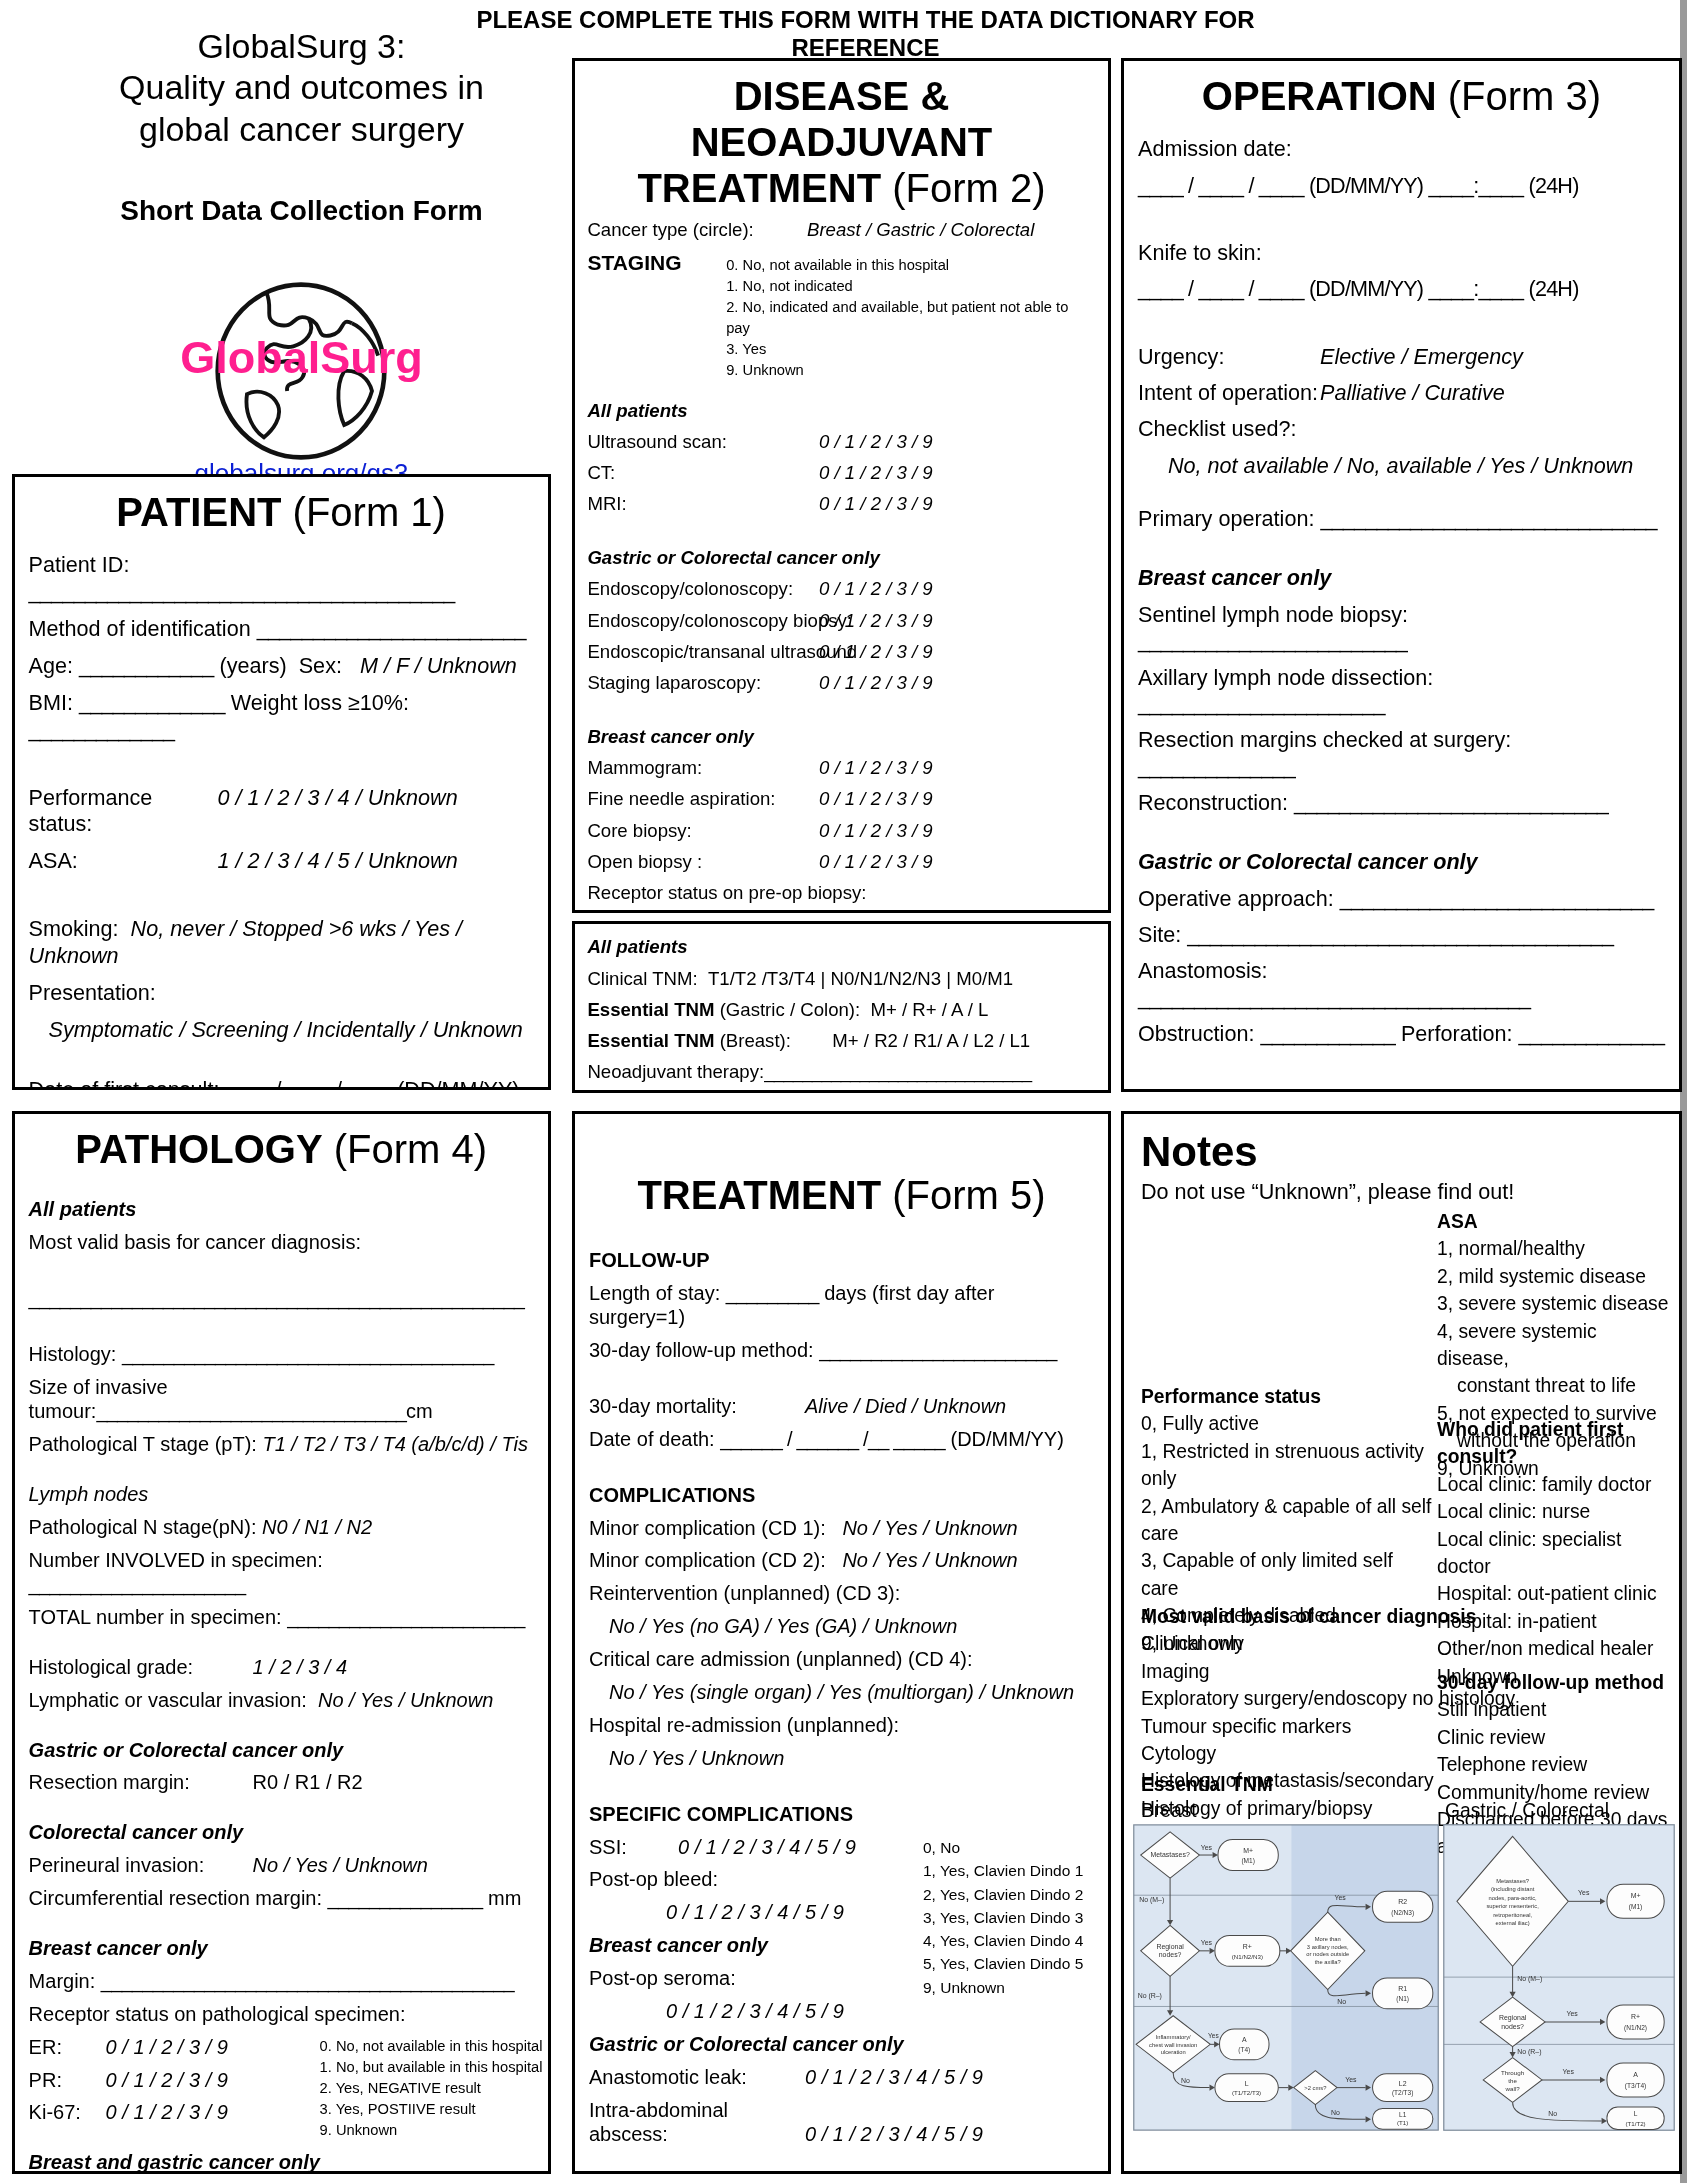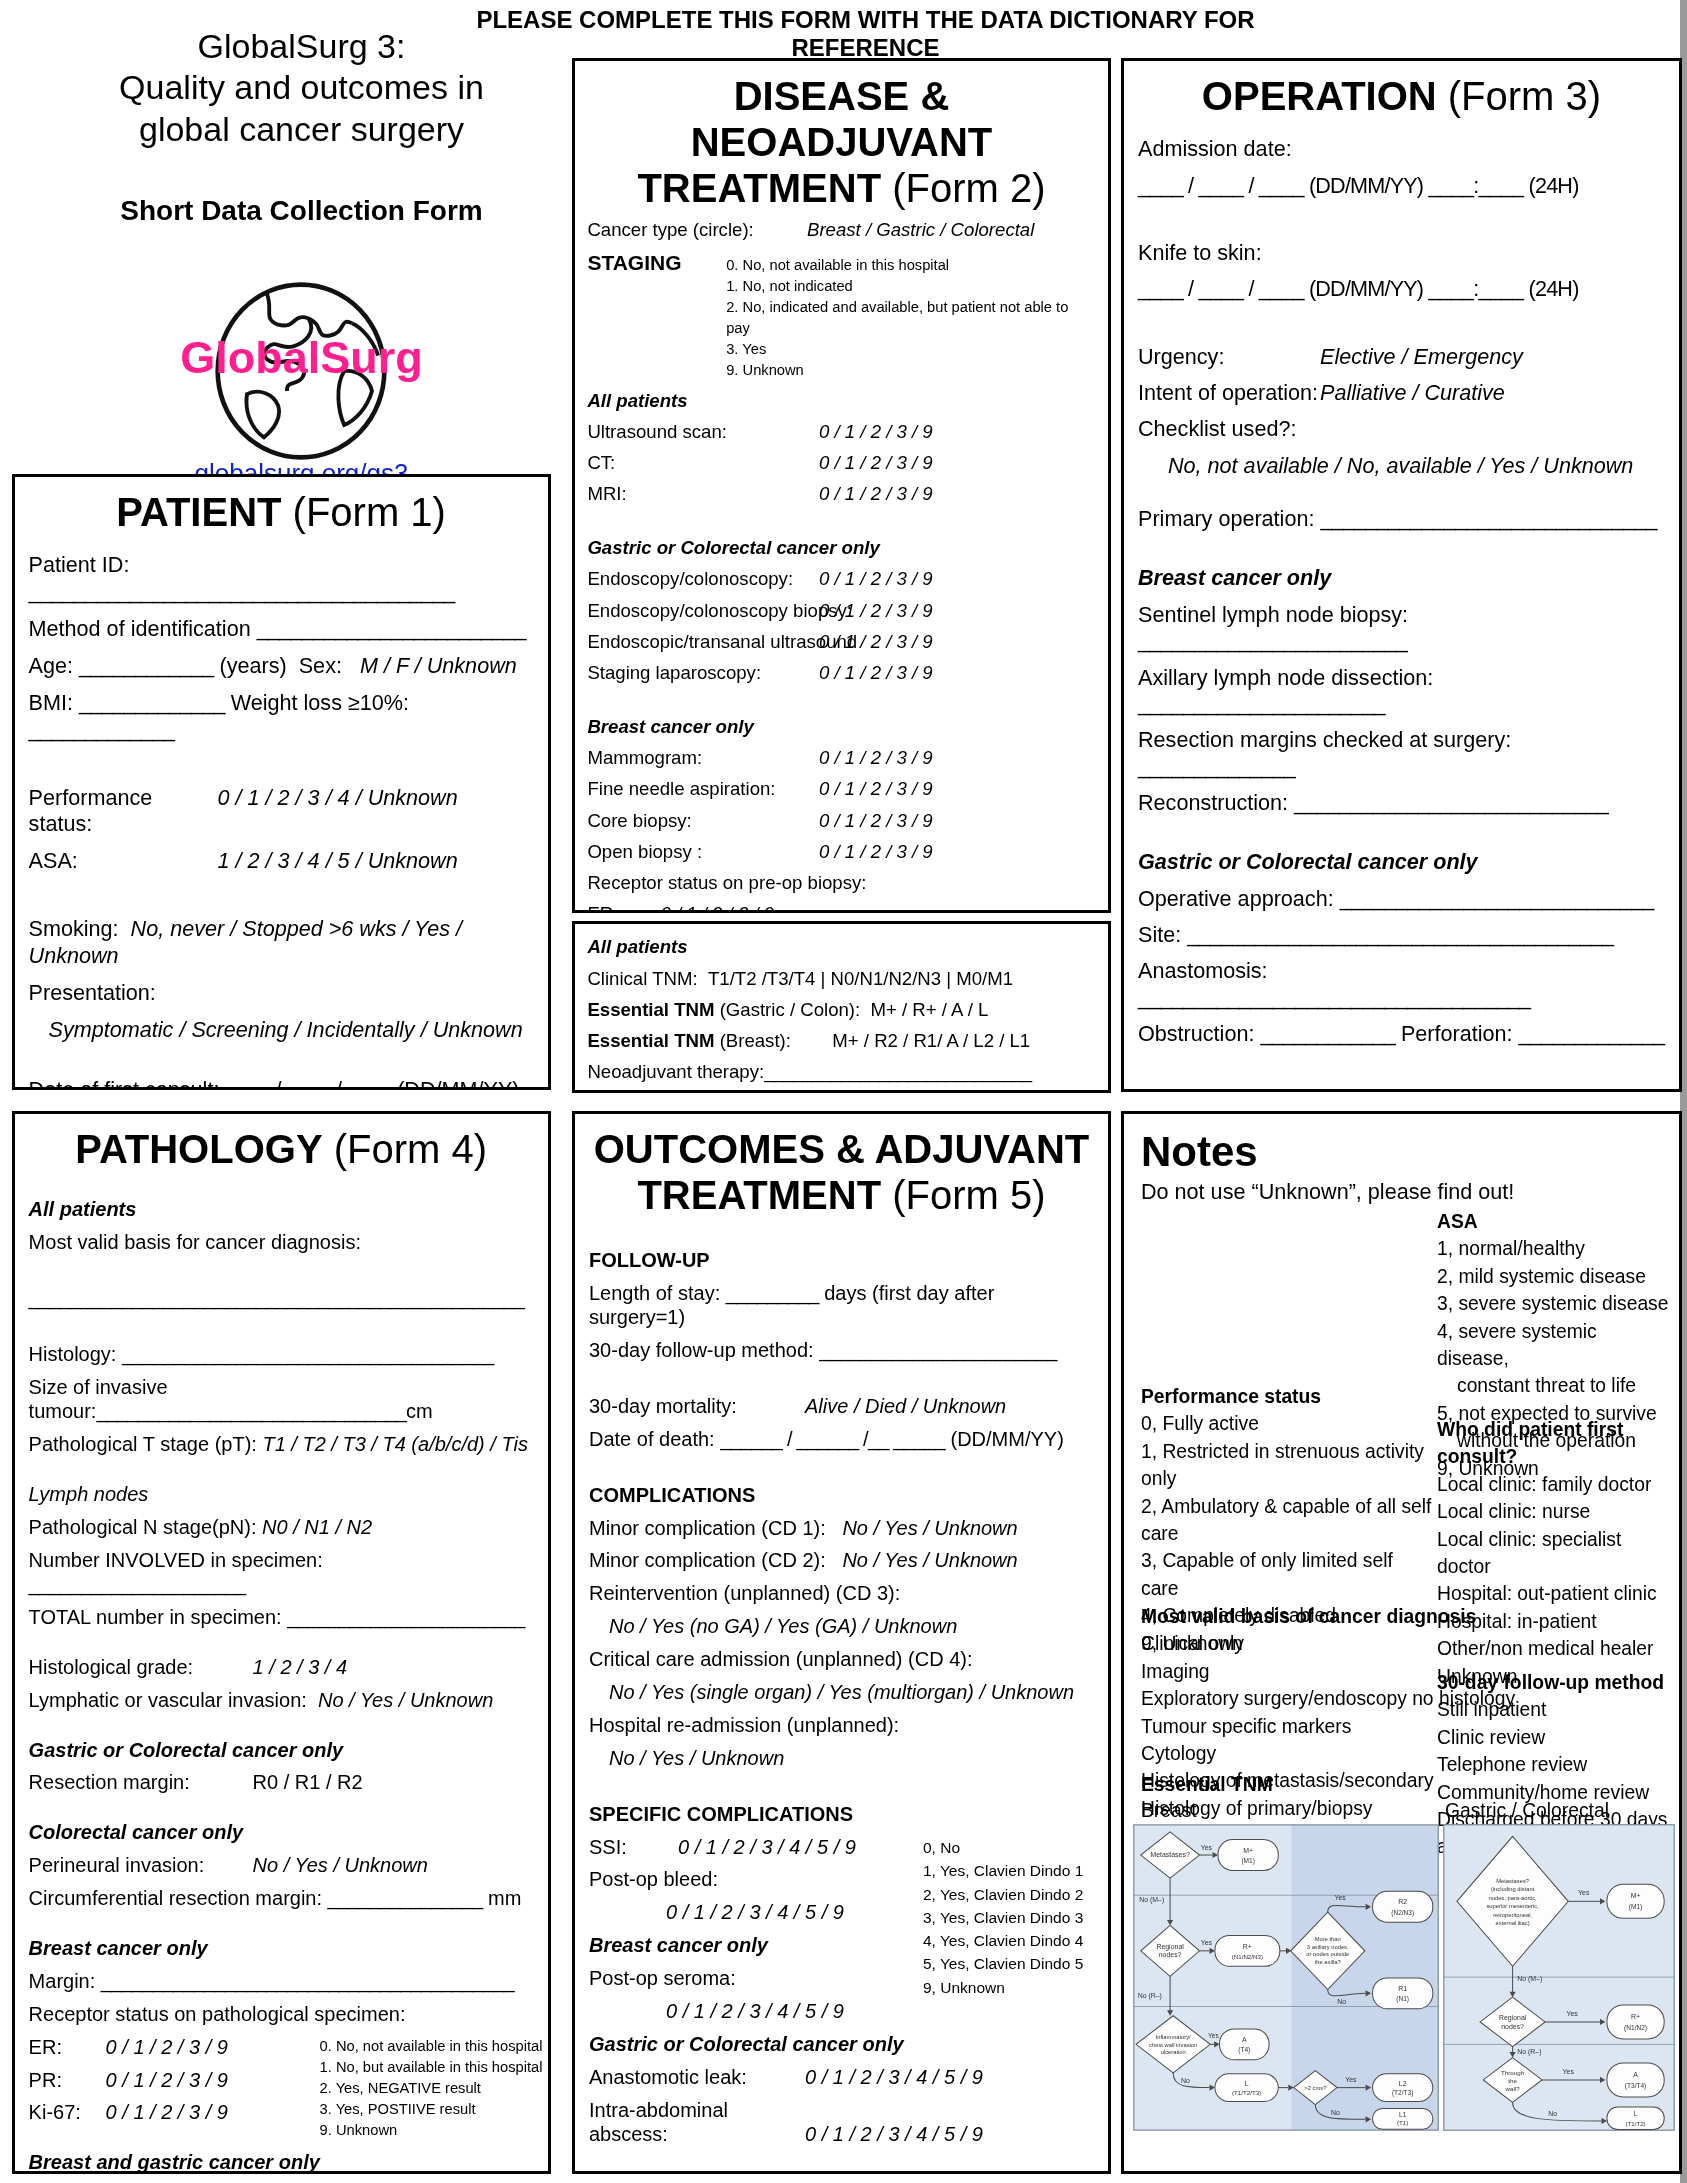--- a/index.html
+++ b/index.html
@@ -105,7 +105,7 @@
   <section class="box f2" style="left:572px;top:58px;width:539px;height:855px;">
     <h2 style="margin-bottom:7.7px;"><span class="hb">DISEASE &amp; NEOADJUVANT</span><br><span class="hb">TREATMENT</span><span> (Form 2)</span></h2>
     <div class="r"><span>Cancer type (circle):</span><span class="scale" style="left:232px">Breast  /  Gastric  /  Colorectal</span></div>
-    <div class="r flex" style="margin-bottom:9px;">
+    <div class="r flex" style="margin-bottom:19px;">
       <span class="b" style="width:139px;font-size:21px;">STAGING</span>
       <span class="sm">
         <span style="display:block">0. No, not available in this hospital</span>

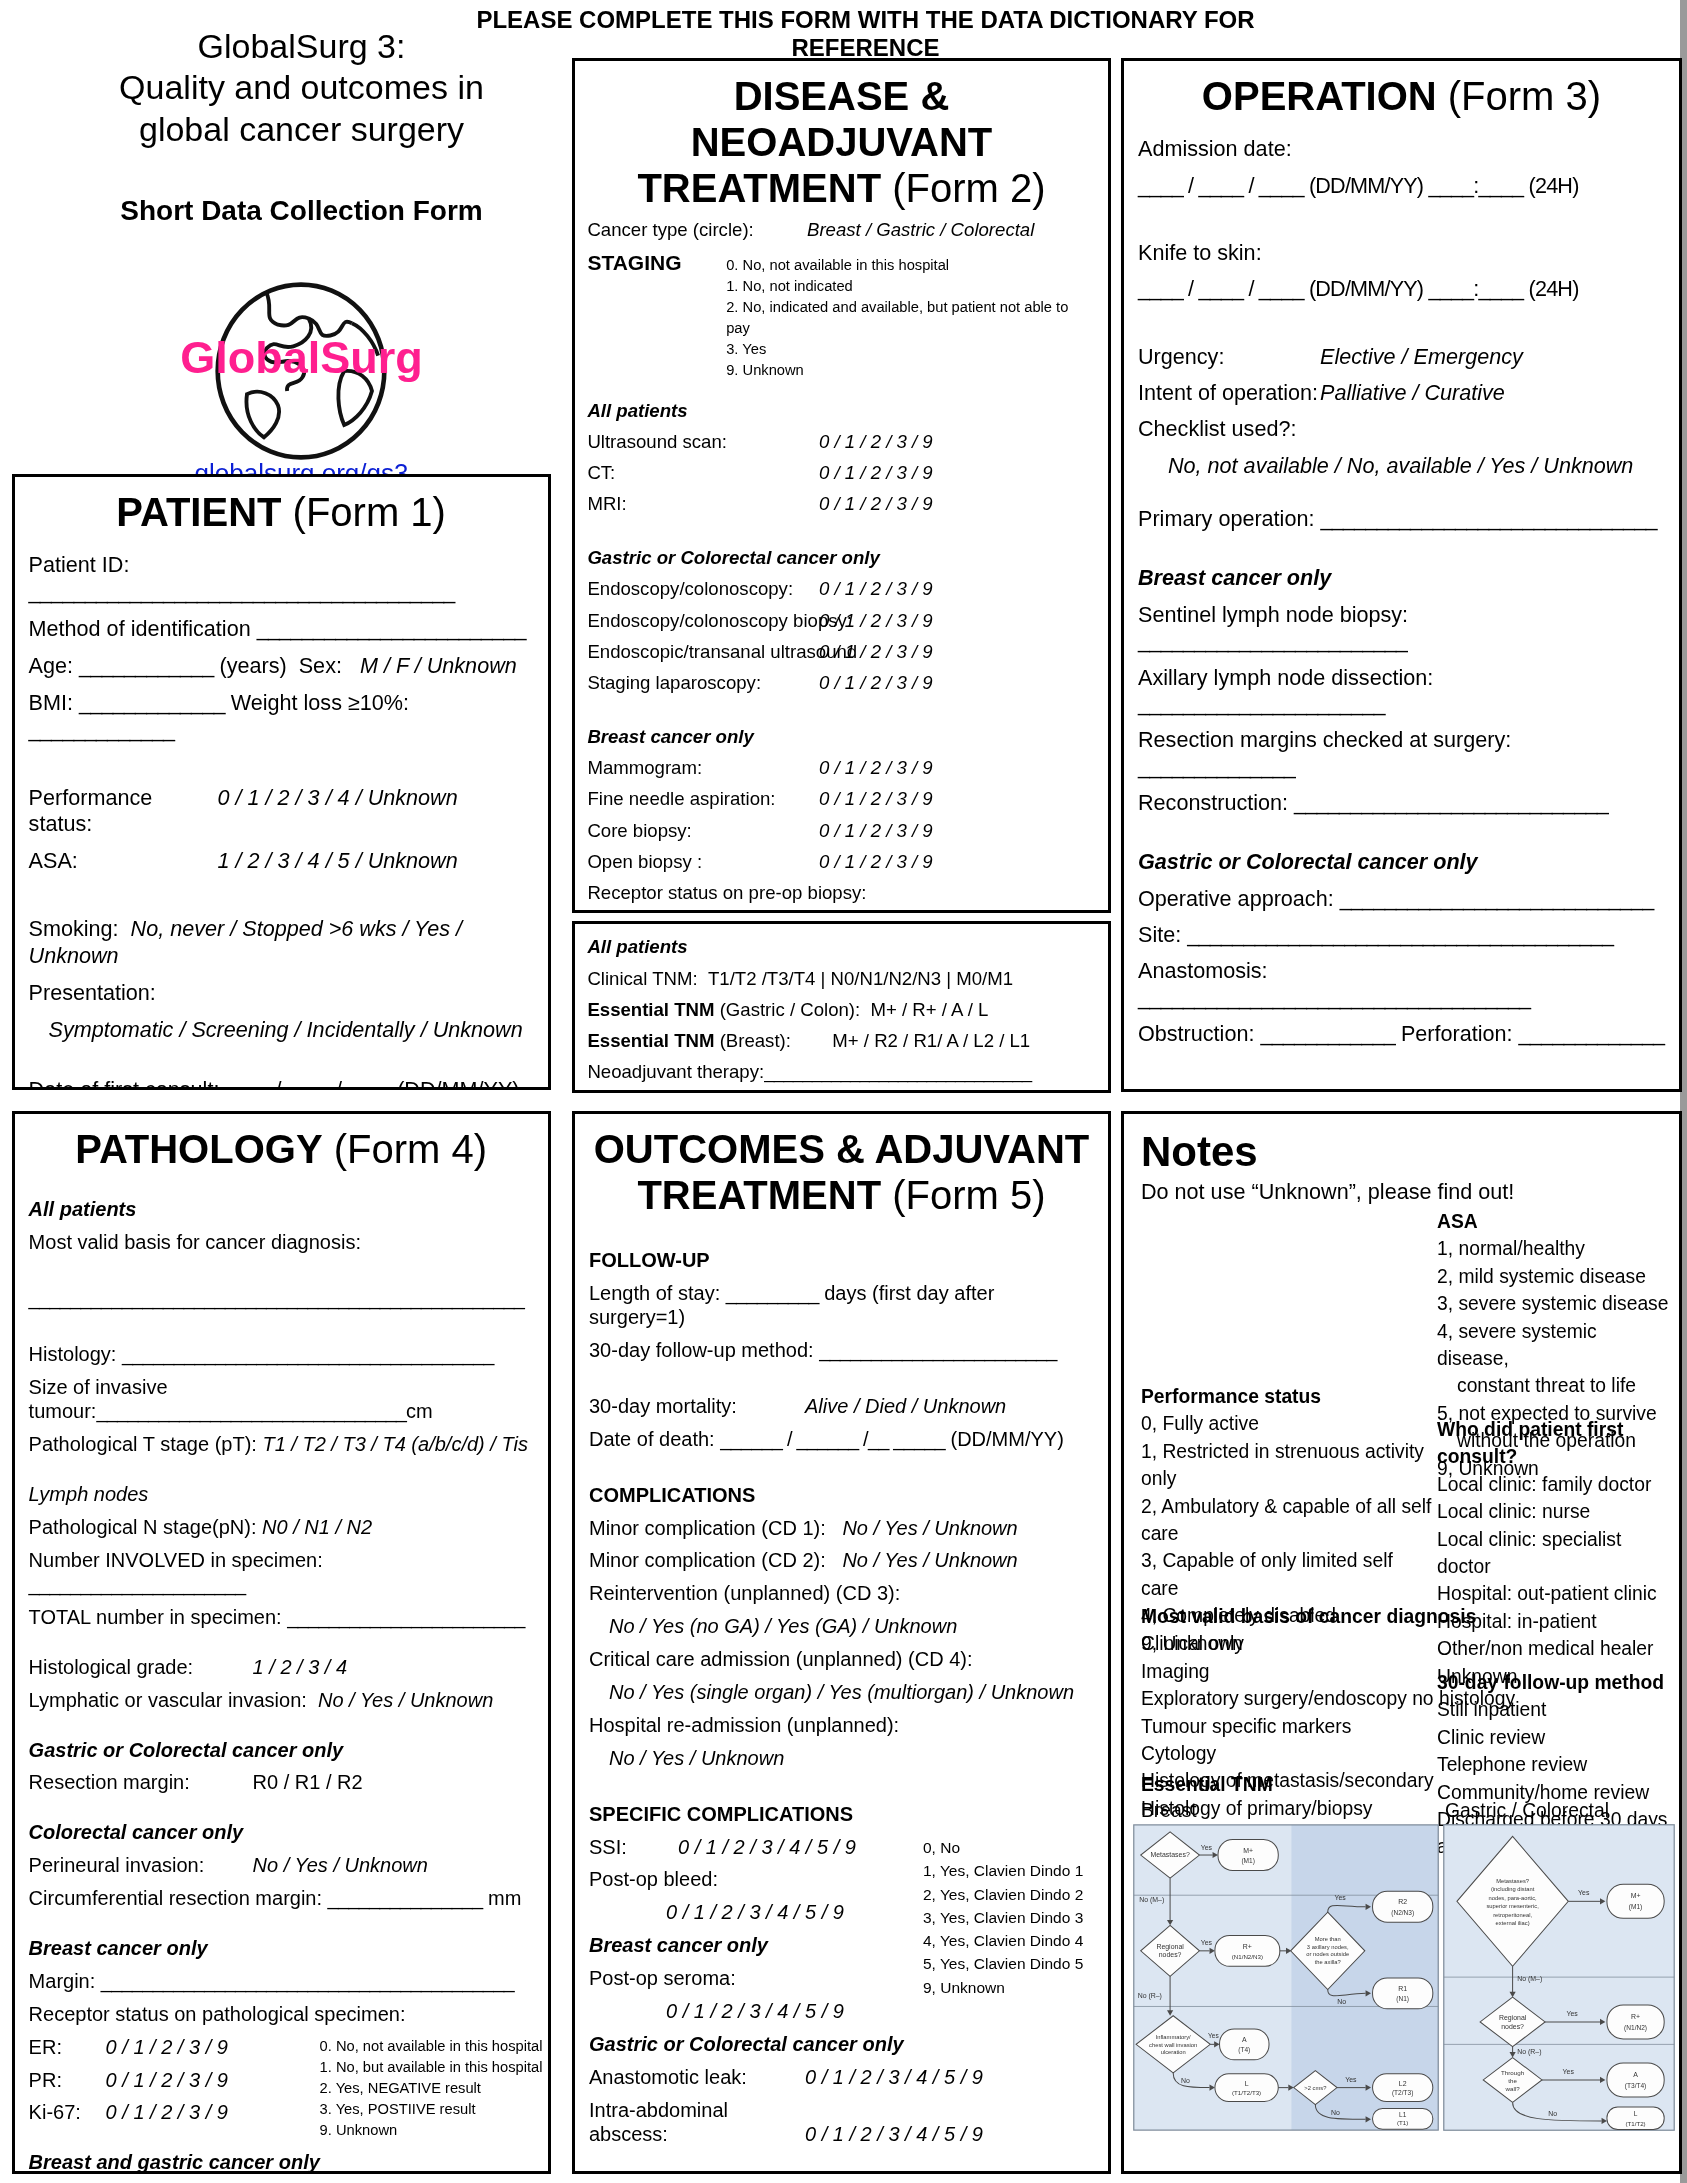--- a/index.html
+++ b/index.html
@@ -249,7 +249,7 @@
   </section>
 
   <section class="box f5" style="left:572px;top:1111px;width:539px;height:1063px;">
-    <h2><span class="hb">OUTCOMES &amp; ADJUVANT</span><br><span class="hb">TREATMENT</span><span> (Form 5)</span></h2>
+    <h2><br><span class="hb">TREATMENT</span><span> (Form 5)</span></h2>
     <div class="g16"></div>
     <div class="r b">FOLLOW-UP</div>
     <div class="r"><span>Length of stay:</span> <span class="blank">_________</span> <span>days (first day after surgery=1)</span></div>

